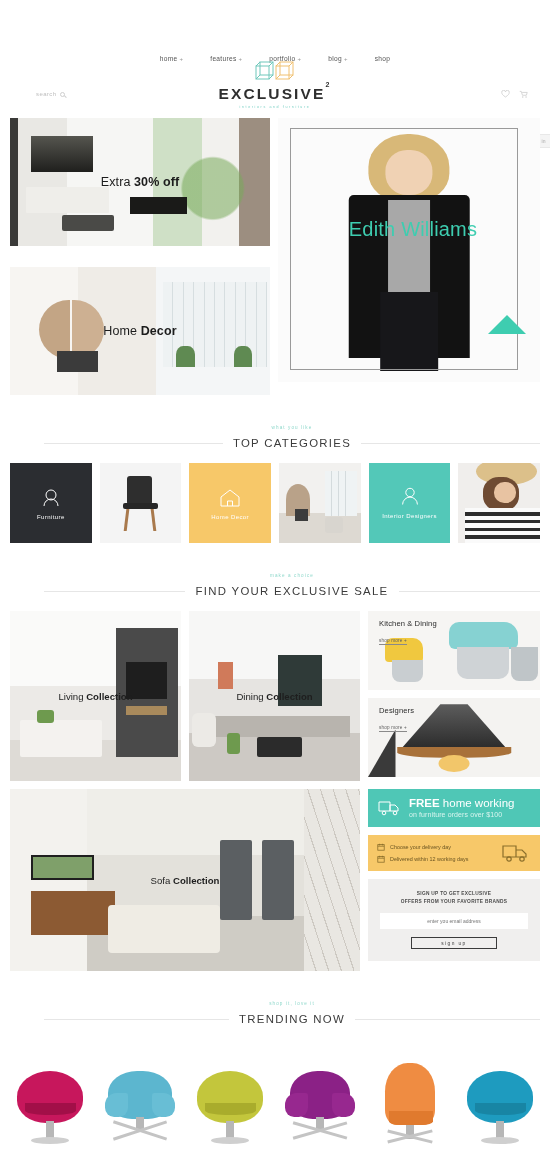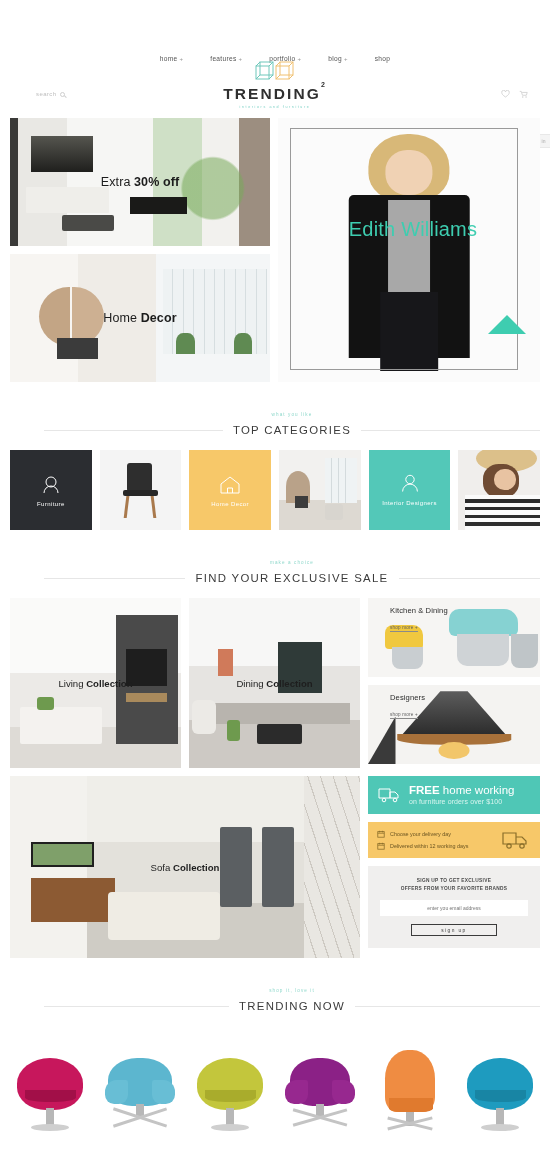--- a/index.html
+++ b/index.html
@@ -218,7 +218,7 @@
       </g>
     </svg>
     <div class="brand-name">
-      <span>TRENDING</span><sup>2</sup>
+      <span>EXCLUSIVE</span><sup>2</sup>
     </div>
     <div class="brand-tag">interiors and furniture</div>
   </div>

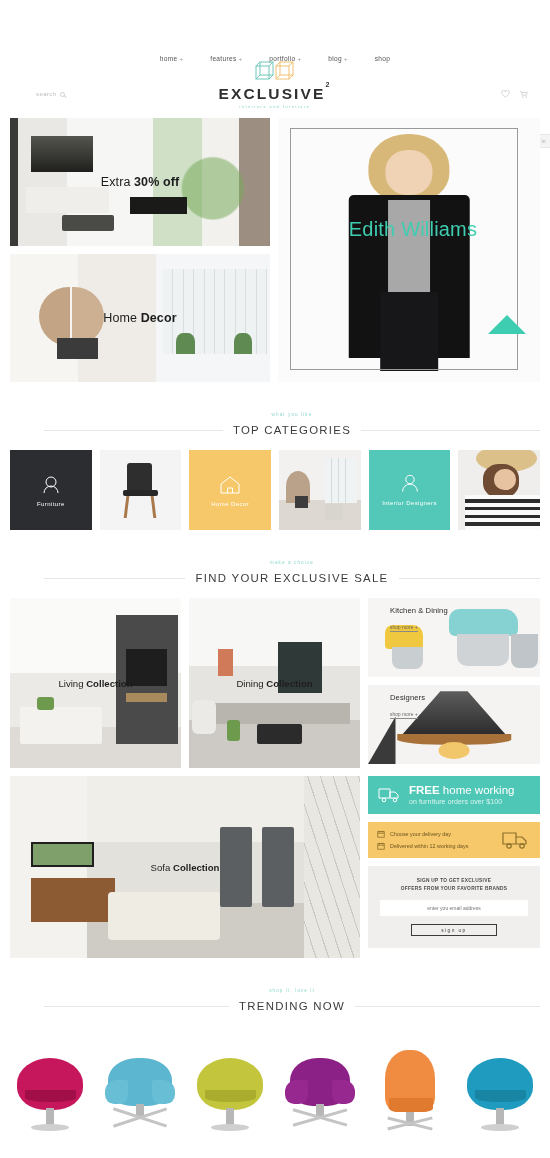--- a/index.html
+++ b/index.html
@@ -70,7 +70,7 @@
 
   
   .hero { display: flex; gap: 8px; padding: 0 10px; margin-top: 4px; }
-  .hero-left { display: flex; flex-direction: column; gap: 8px; width: 260px; }
+  .hero-left { display: flex; flex-direction: column; gap: 21px; width: 260px; }
   .hero-tile {
     position: relative; height: 128px; overflow: hidden;
     display: flex; align-items: center; justify-content: center;

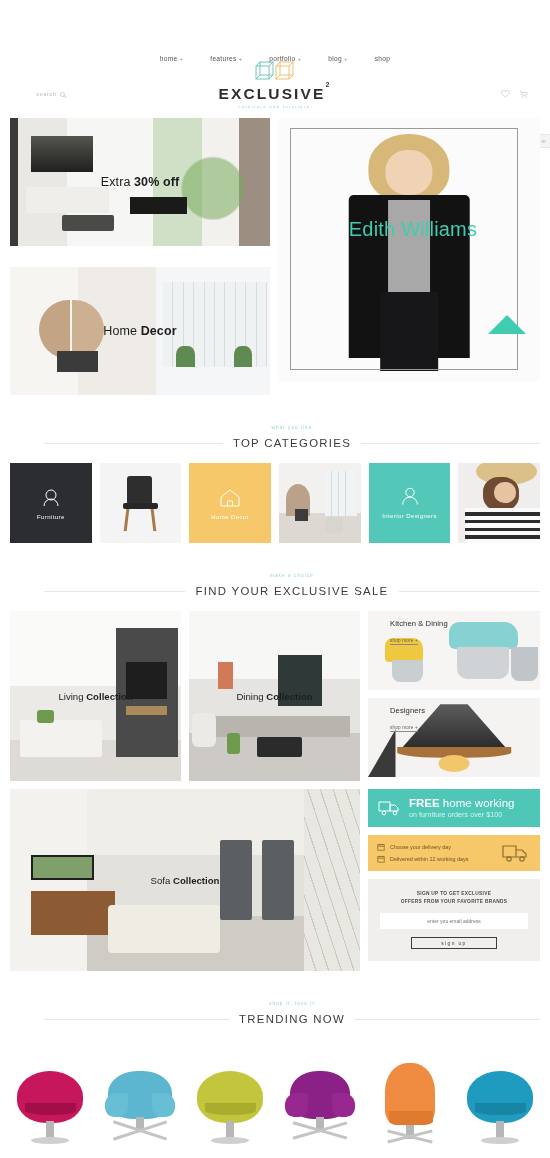--- a/index.html
+++ b/index.html
@@ -147,7 +147,7 @@
   .promo-tile {
     position: relative; height: 79px; overflow: hidden; background: #f0efee;
   }
-  .promo-txt { position: absolute; left: 22px; top: 8px; z-index: 4; }
+  .promo-txt { position: absolute; left: 11px; top: 8px; z-index: 4; }
   .promo-title { font-size: 7.6px; color: #2b2b2b; letter-spacing: .1px; }
   .promo-link {
     font-size: 4.6px; color: #5d5d5d; margin-top: 2px; letter-spacing: .2px;

